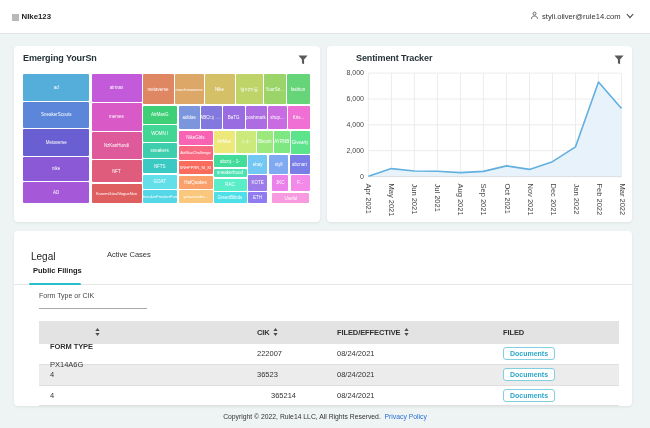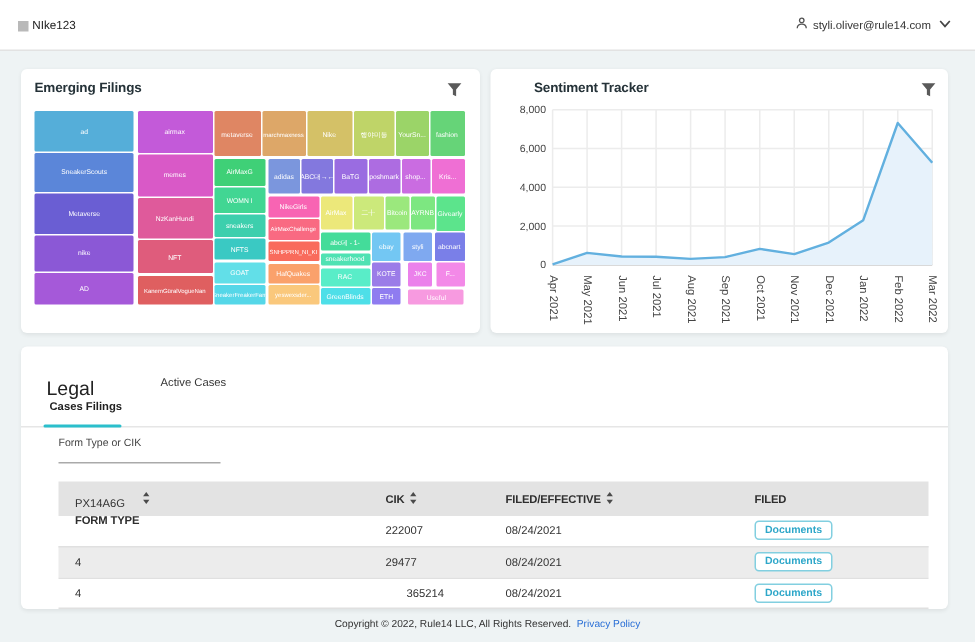--- a/index.html
+++ b/index.html
@@ -14,7 +14,7 @@
 
 <div style="position:absolute;left:0;top:0;width:650px;height:34px;background:#fff;border-bottom:1px solid #e2e2e2"></div>
 <div style="position:absolute;left:12px;top:14px;width:7px;height:7px;background:#b9b9b9"></div>
-<div style="position:absolute;left:21.5px;top:12px;font-size:7.8px;font-weight:normal;color:#222">NIke123</div>
+<div style="position:absolute;left:21.5px;top:12px;font-size:7.8px;font-weight:bold;color:#222">NIke123</div>
 <svg style="position:absolute;left:530px;top:11px" width="9" height="9" viewBox="0 0 24 24">
     <circle cx="12" cy="7" r="4" fill="none" stroke="#555" stroke-width="2.4"></circle>
     <path d="M4 21 C4 15.5 8 13.5 12 13.5 C16 13.5 20 15.5 20 21" fill="none" stroke="#555" stroke-width="2.4"></path>

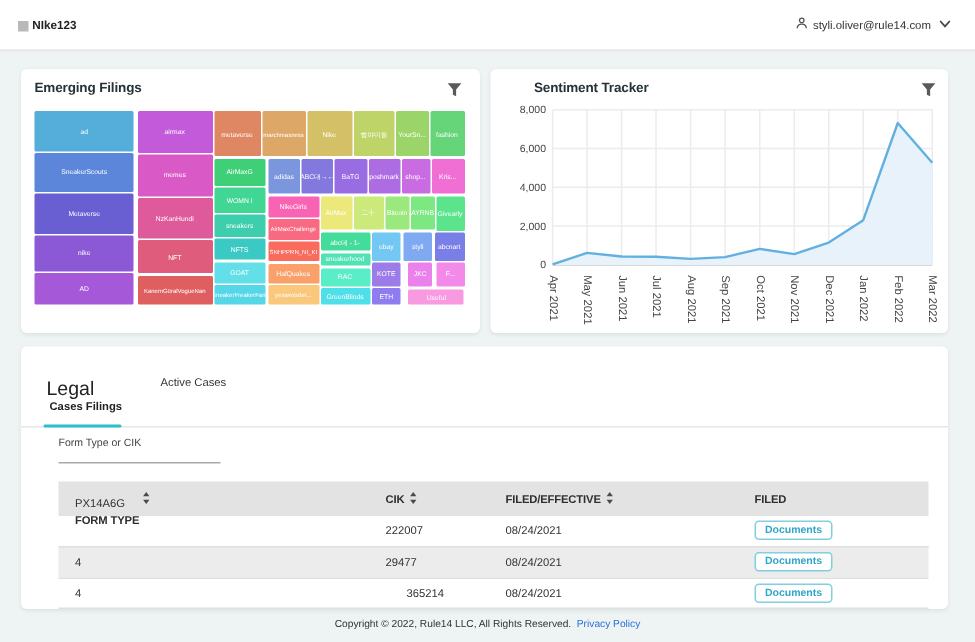--- a/index.html
+++ b/index.html
@@ -25,7 +25,7 @@
   </svg>
 
 <div class="card" style="left:14px;top:46px;width:305.5px;height:175.5px"></div>
-<div class="ct" style="left:23px;top:52.5px">Emerging Filings</div>
+<div class="ct" style="left:23px;top:52.5px">Emerging YourSn</div>
 <div style="position:absolute;left:298px;top:54.5px">
     <svg width="10" height="10" viewBox="0 0 12 12">
       <path d="M0.5 0.5 H11.5 L7.3 5.5 V11 L4.7 9.8 V5.5 Z" fill="#5a5a5a"></path>

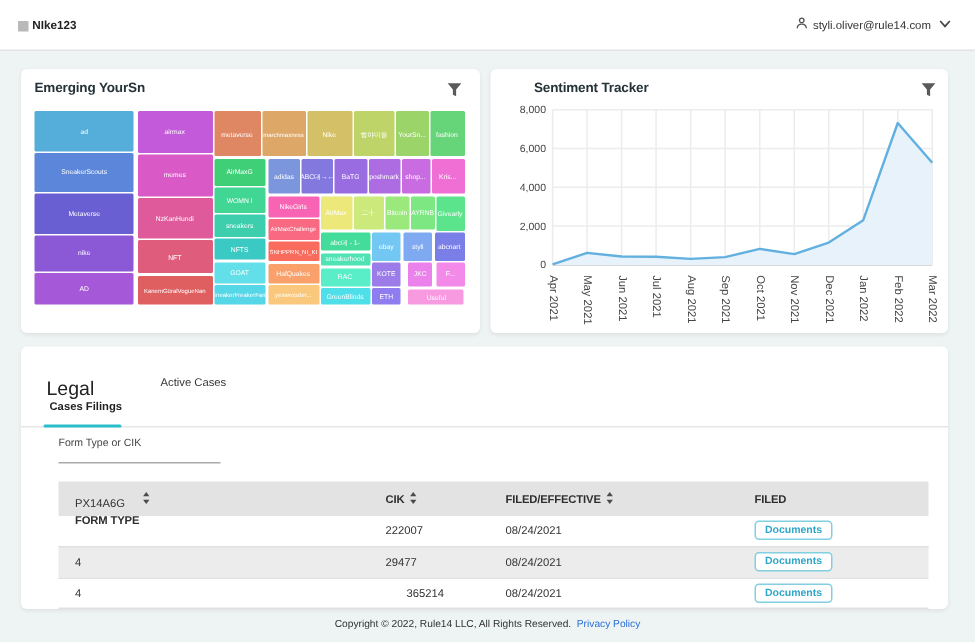--- a/index.html
+++ b/index.html
@@ -129,7 +129,7 @@
 </svg>
 
 <div class="card" style="left:14px;top:231px;width:617.5px;height:175px"></div>
-<div style="position:absolute;left:31px;top:251px;font-size:13px;color:#222">Legal</div>
+<div style="position:absolute;left:31px;top:251px;font-size:10px;color:#222">Legal</div>
 <div style="position:absolute;left:14px;top:284px;width:617.5px;height:1px;background:#e6e6e6"></div>
 <div style="position:absolute;left:33px;top:266px;font-size:7.5px;font-weight:bold;color:#222">Cases Filings</div>
 <div style="position:absolute;left:29px;top:283px;width:51.5px;height:2px;background:#2bbfcc;border-radius:1px"></div>

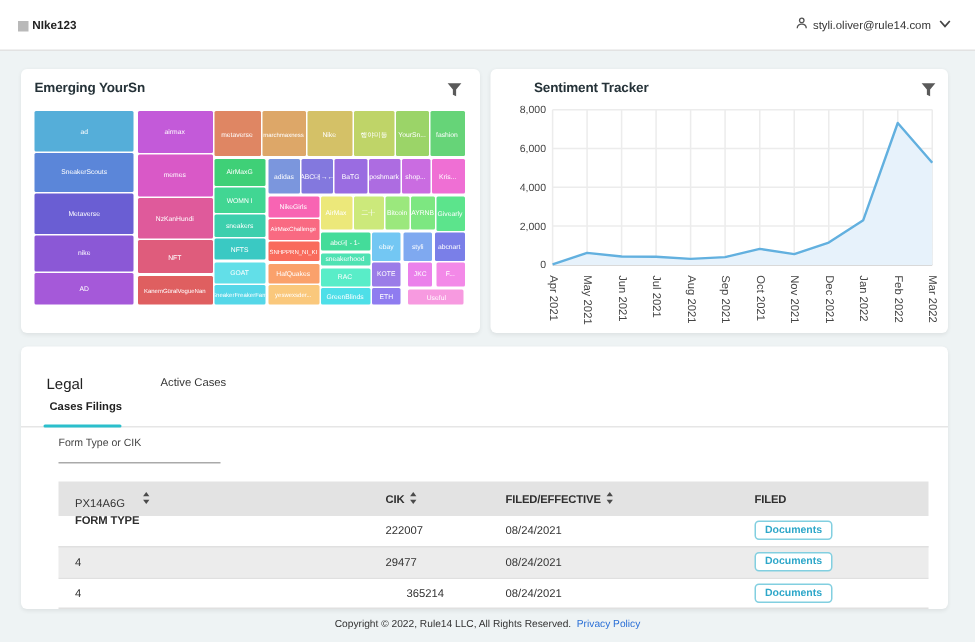--- a/index.html
+++ b/index.html
@@ -131,7 +131,7 @@
 <div class="card" style="left:14px;top:231px;width:617.5px;height:175px"></div>
 <div style="position:absolute;left:31px;top:251px;font-size:10px;color:#222">Legal</div>
 <div style="position:absolute;left:14px;top:284px;width:617.5px;height:1px;background:#e6e6e6"></div>
-<div style="position:absolute;left:33px;top:266px;font-size:7.5px;font-weight:bold;color:#222">Cases Filings</div>
+<div style="position:absolute;left:33px;top:266px;font-size:7.5px;font-weight:bold;color:#222">Public Filings</div>
 <div style="position:absolute;left:29px;top:283px;width:51.5px;height:2px;background:#2bbfcc;border-radius:1px"></div>
 <div style="position:absolute;left:107px;top:250px;font-size:7.5px;color:#333">Active Cases</div>
 <div style="position:absolute;left:39px;top:292px;font-size:7px;color:#444">Form Type or CIK</div>

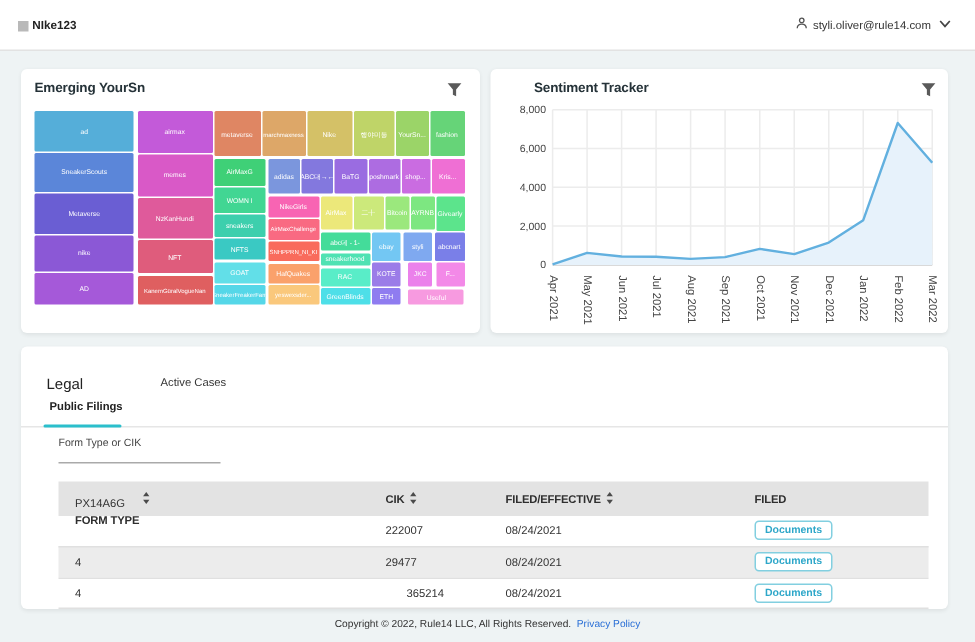--- a/index.html
+++ b/index.html
@@ -164,7 +164,7 @@
 <div style="position:absolute;left:39.4px;top:363.5px;width:580px;height:1px;background:#e0e0e0"></div>
 <div style="position:absolute;left:39.4px;top:384.7px;width:580px;height:1px;background:#e0e0e0"></div>
 <div style="position:absolute;left:39.4px;top:405px;width:580px;height:1px;background:#e0e0e0"></div>
-<div class="cl" style="left:50px;top:331px">PX14A6G</div>
+<div class="cl" style="left:50px;top:360px">PX14A6G</div>
 <div class="cl" style="left:257px;top:349px">222007</div>
 <div class="cl" style="left:337px;top:349px">08/24/2021</div>
 <div class="cl" style="left:50px;top:370px">4</div>

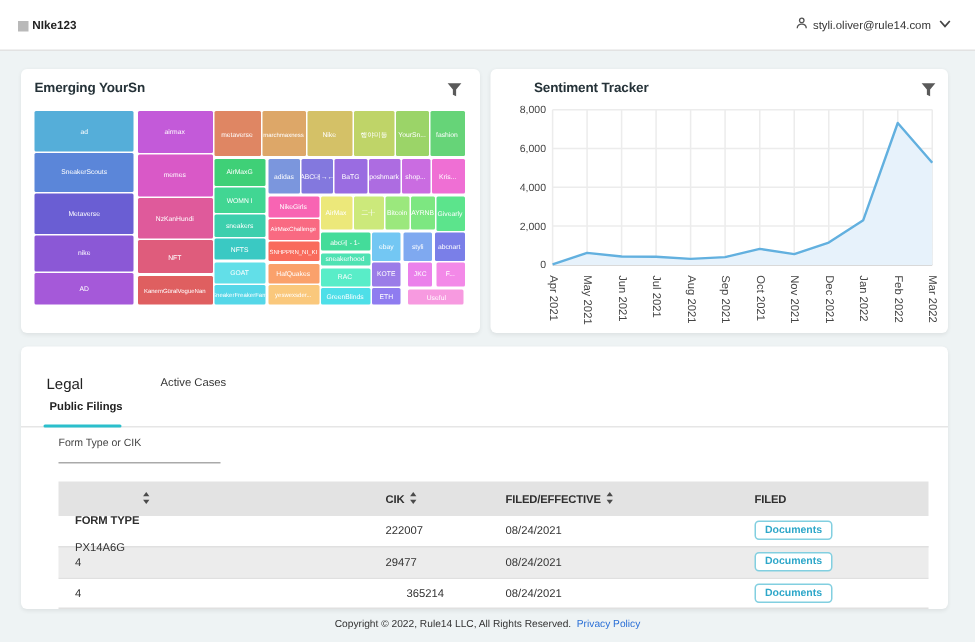--- a/index.html
+++ b/index.html
@@ -168,7 +168,7 @@
 <div class="cl" style="left:257px;top:349px">222007</div>
 <div class="cl" style="left:337px;top:349px">08/24/2021</div>
 <div class="cl" style="left:50px;top:370px">4</div>
-<div class="cl" style="left:257px;top:370px">29477</div>
+<div class="cl" style="left:257px;top:370px">36523</div>
 <div class="cl" style="left:337px;top:370px">08/24/2021</div>
 <div class="cl" style="left:50px;top:391px">4</div>
 <div class="cl" style="left:271px;top:391px">365214</div>

